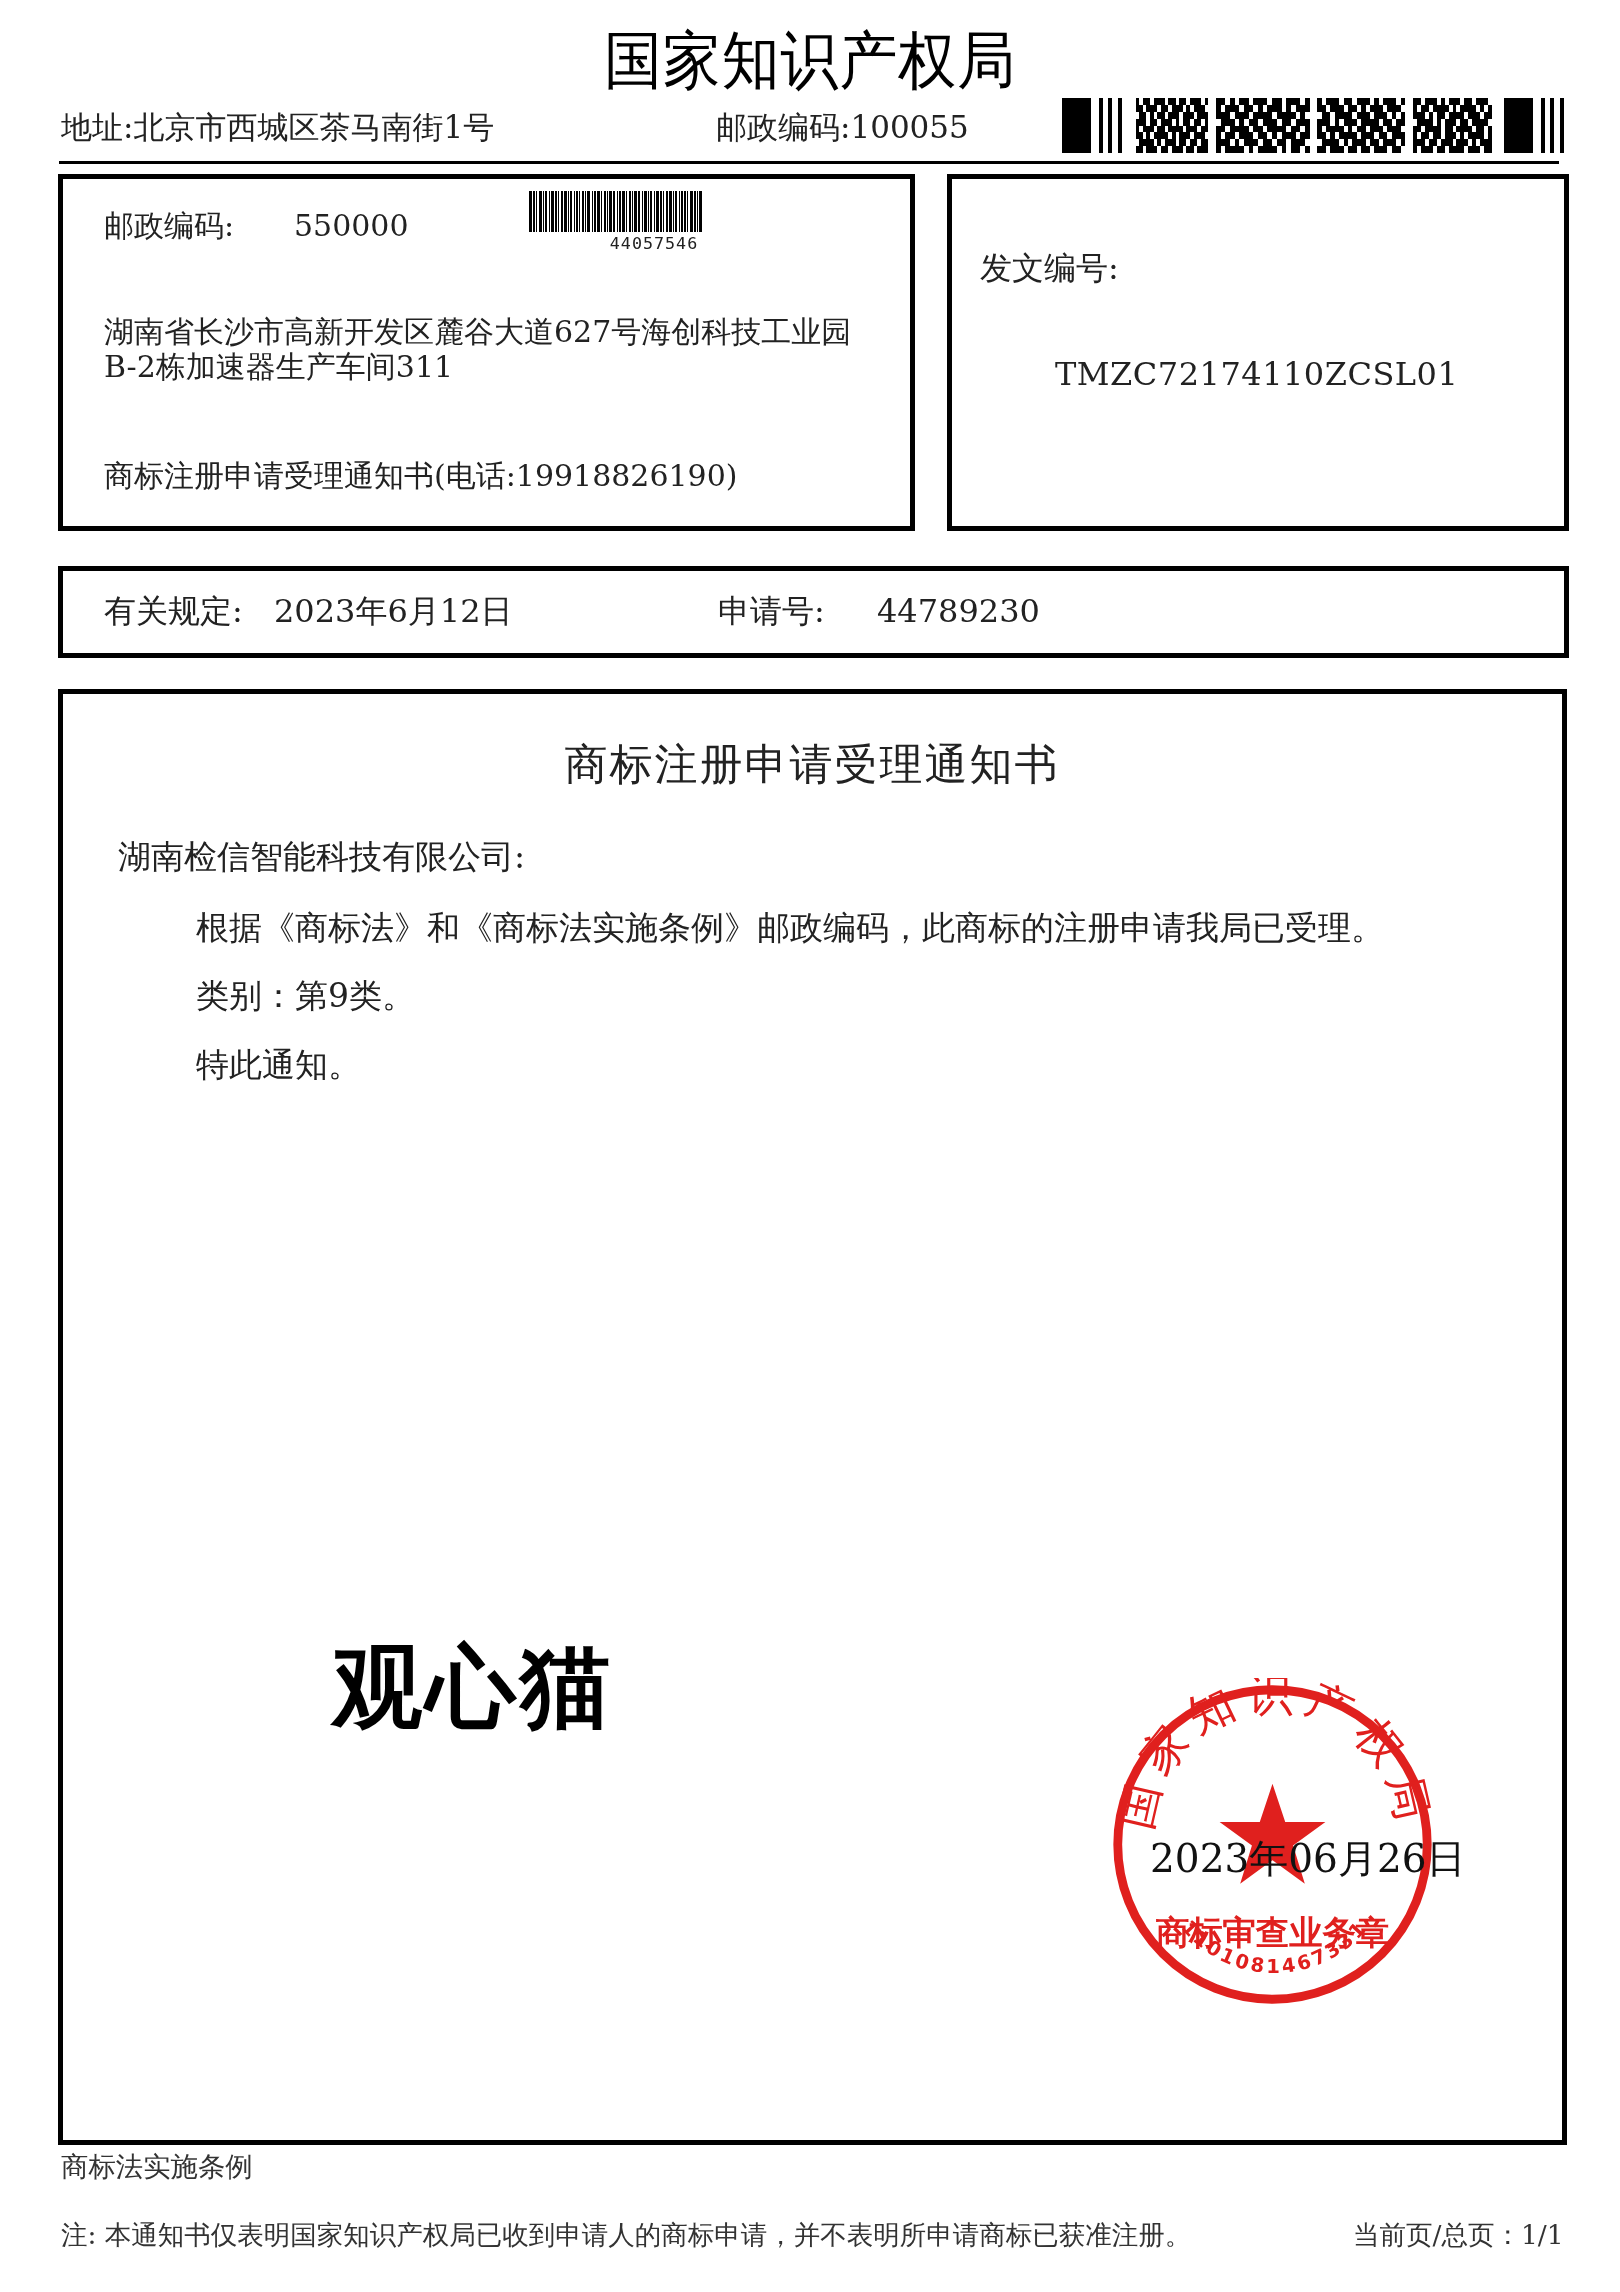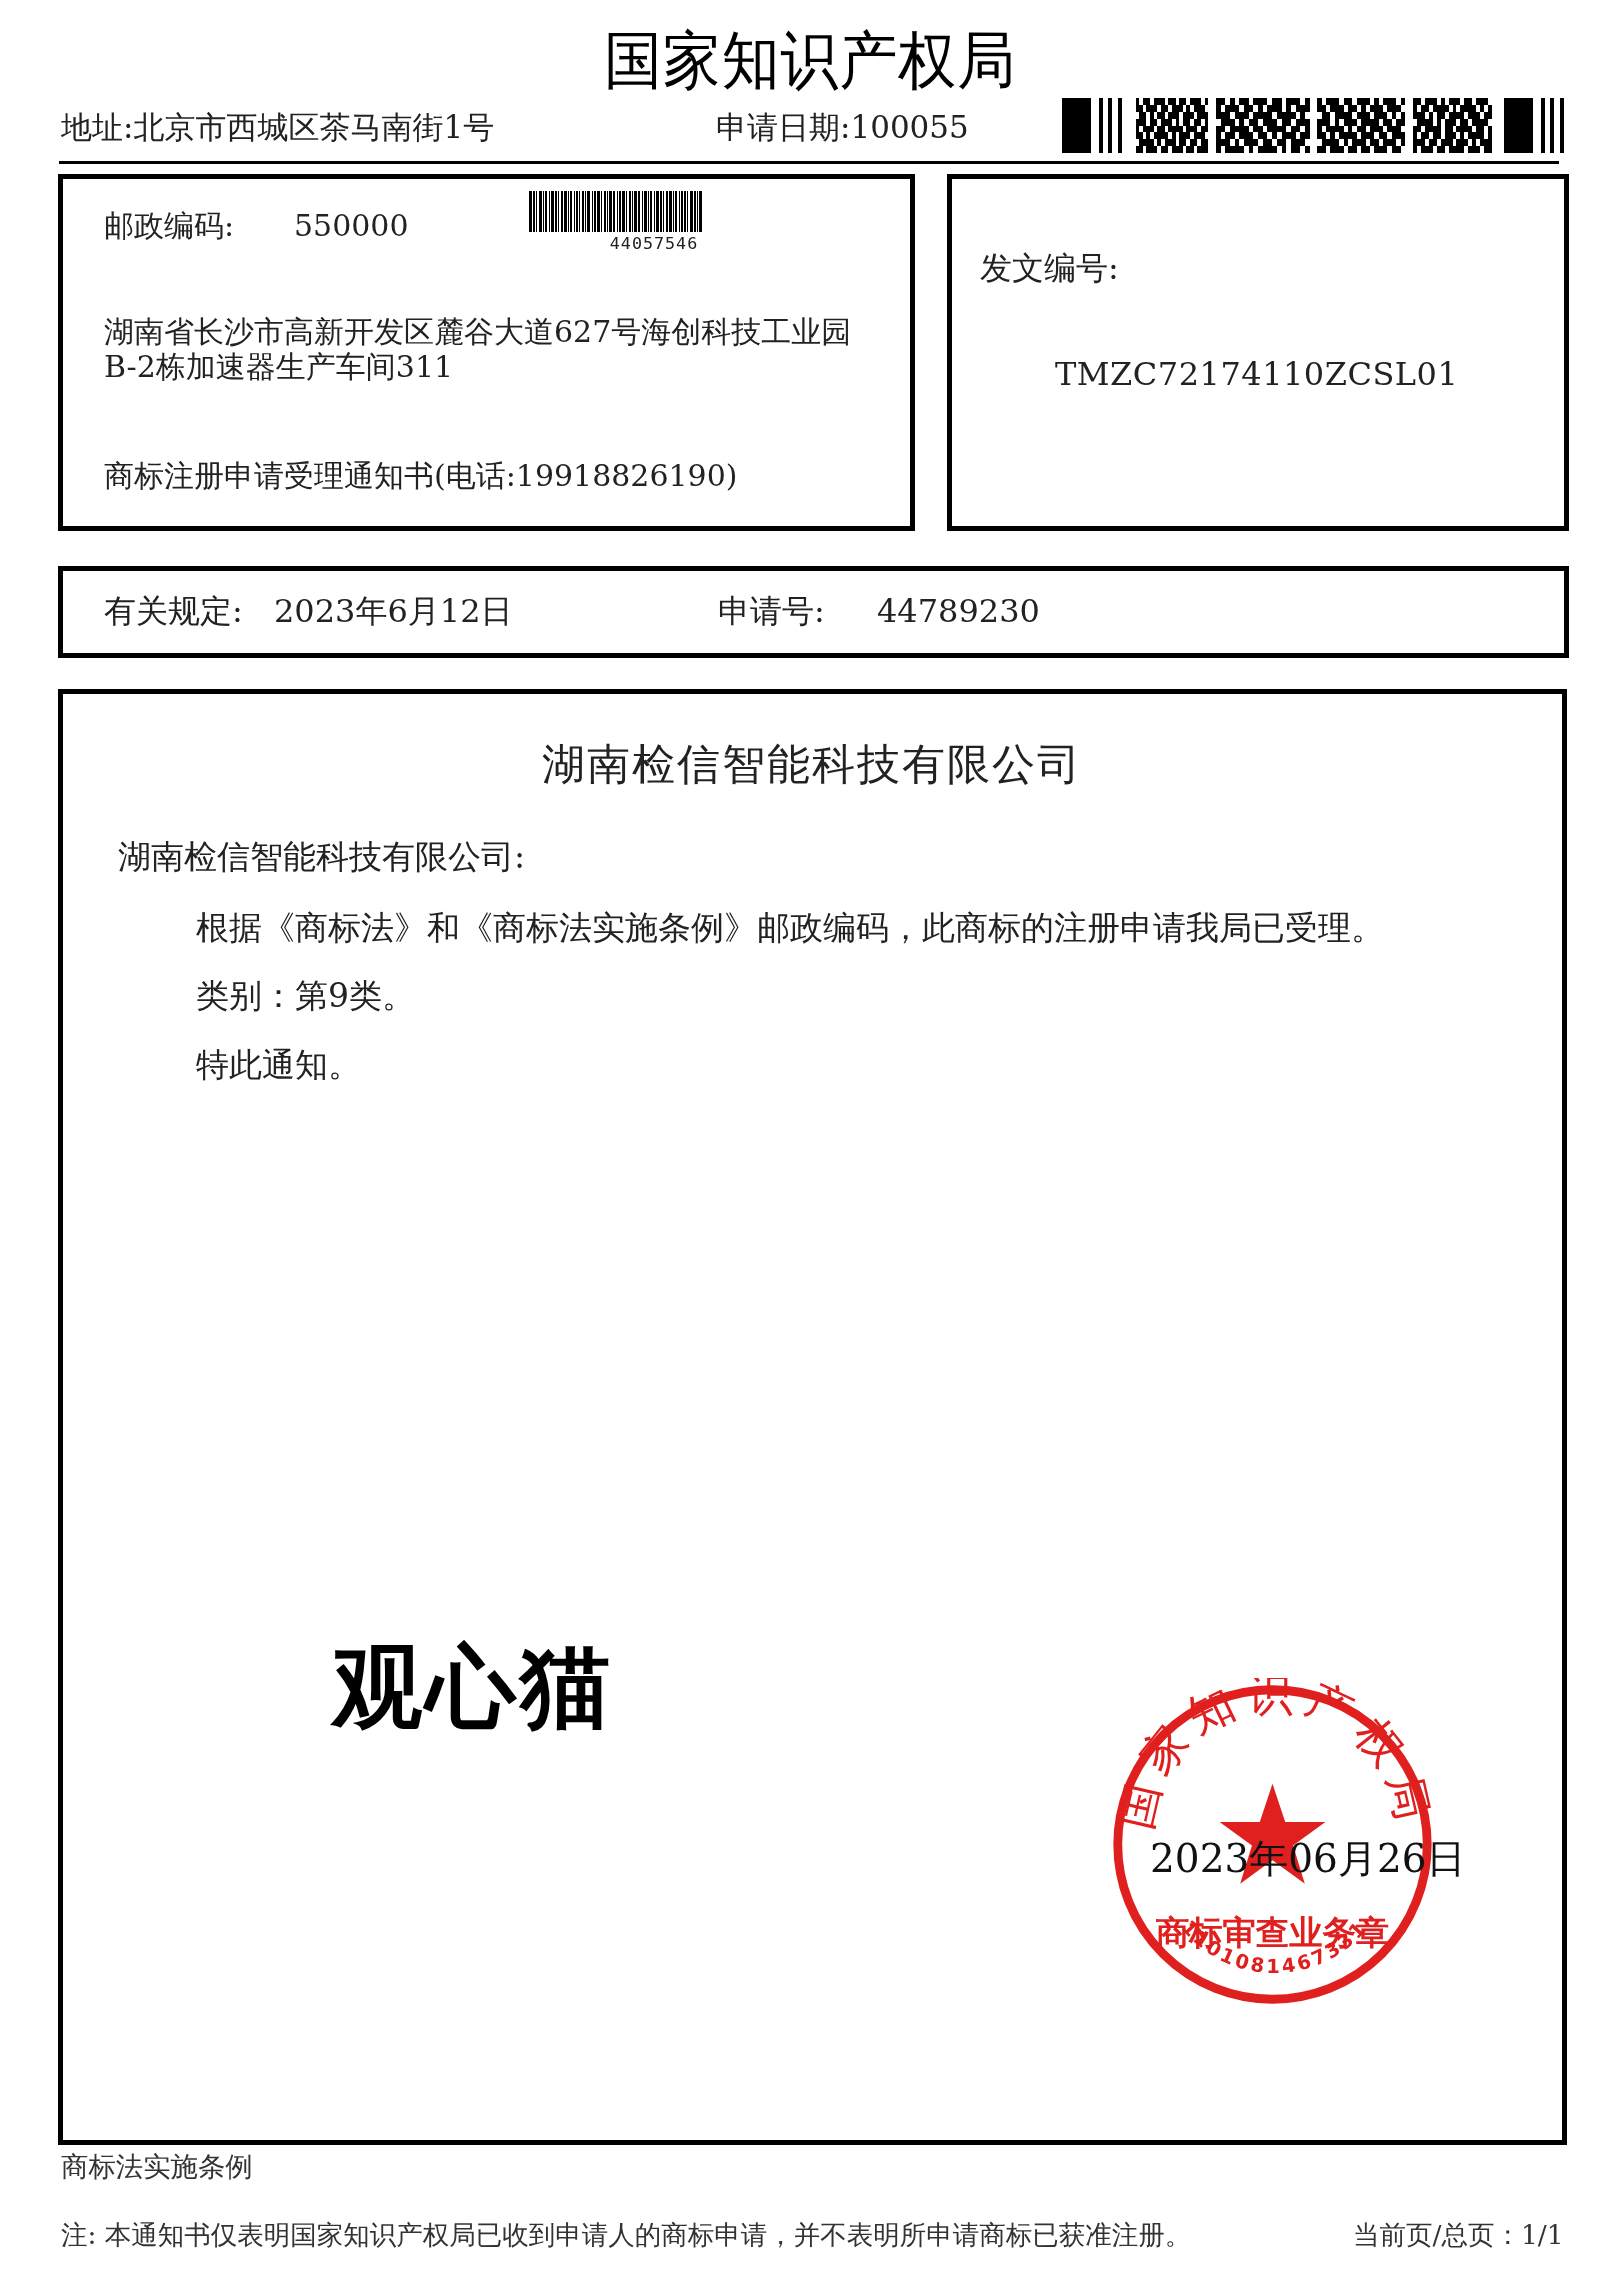--- a/index.html
+++ b/index.html
@@ -41,7 +41,7 @@
 
 <div class="abs office-title">国家知识产权局</div>
 <div class="abs hdr-text" style="left:61px;">地址:北京市西城区茶马南街1号</div>
-<div class="abs hdr-text" style="left:716px;">申请日期:100055</div>
+<div class="abs hdr-text" style="left:716px;">邮政编码:100055</div>
 
 <div class="abs barcode-2d">
   <div class="b" style="width:29px"></div>

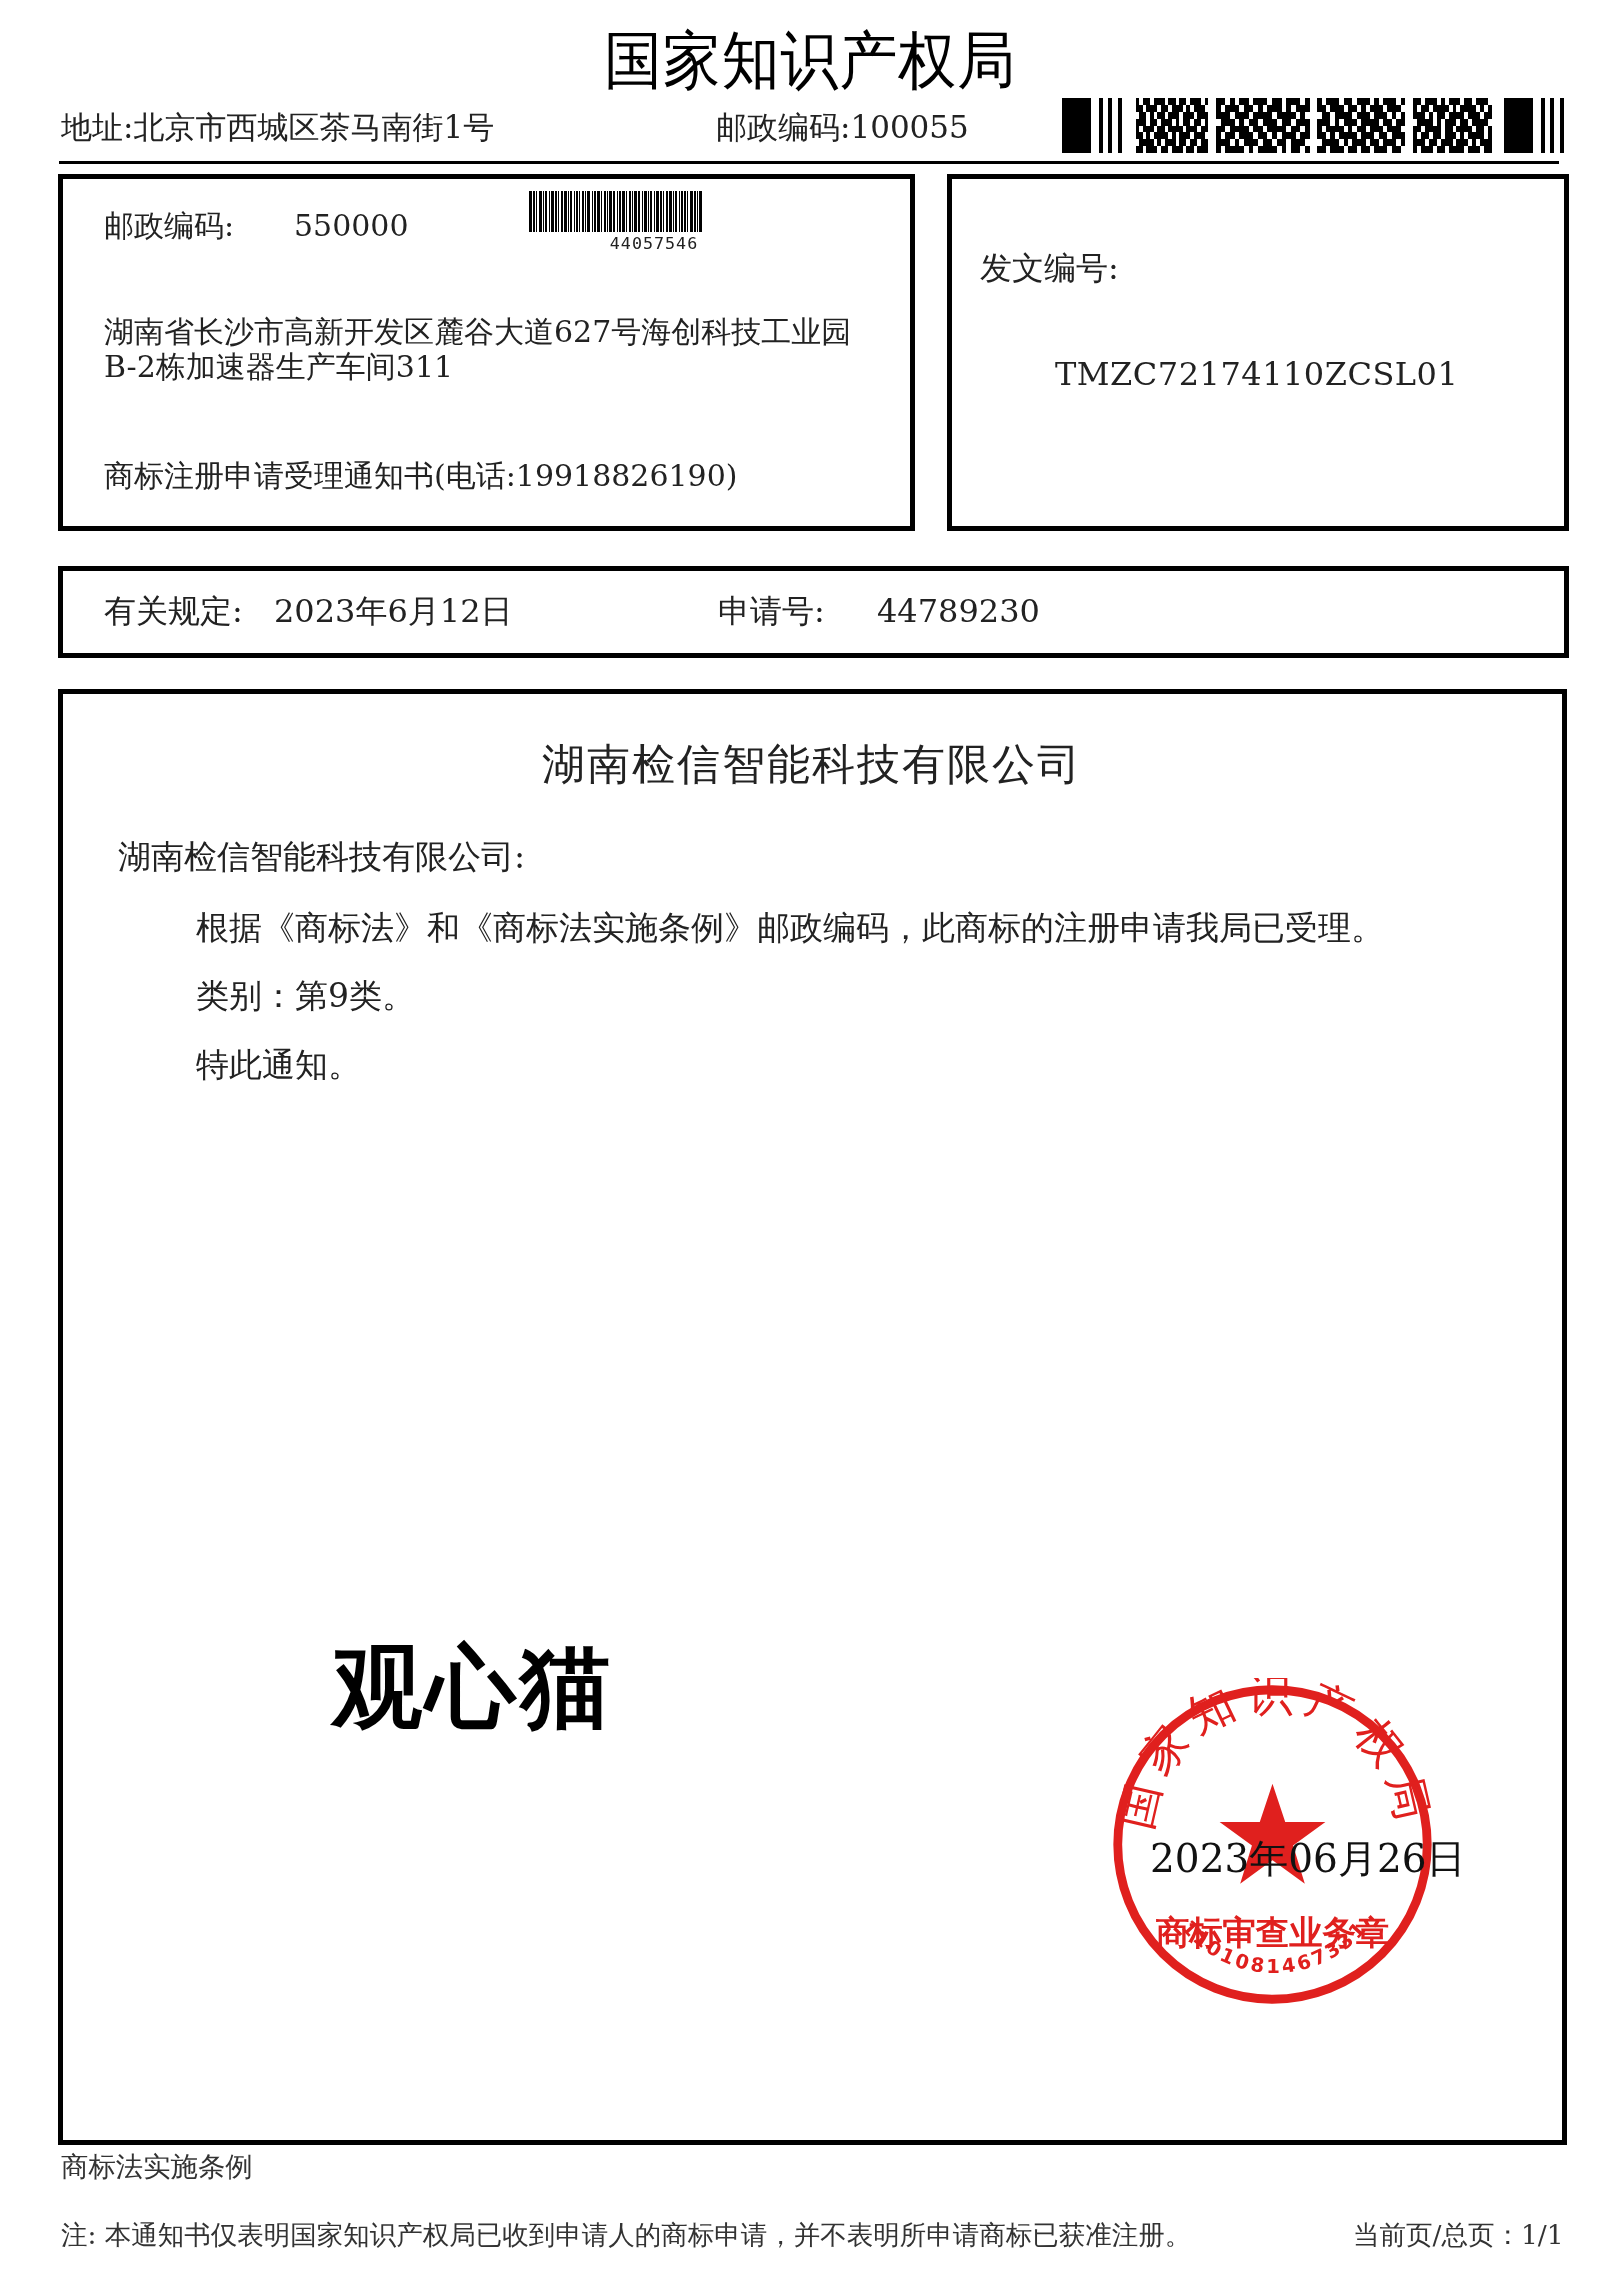--- a/index.html
+++ b/index.html
@@ -849,7 +849,7 @@
 <div class="abs t30" style="left:877px; top:592px; font-size:32px;">44789230</div>
 
 <div class="abs box" style="left:58px; top:689px; width:1509px; height:1456px;"></div>
-<div class="abs notice-title">湖南检信智能科技有限公司</div>
+<div class="abs notice-title">商标注册申请受理通知书</div>
 <div class="abs body-line" style="left:118px; top:835px;">湖南检信智能科技有限公司:</div>
 <div class="abs body-line" style="left:196px; top:906px;">根据《商标法》和《商标法实施条例》邮政编码，此商标的注册申请我局已受理。</div>
 <div class="abs body-line" style="left:196px; top:974px;">类别：第9类。</div>

